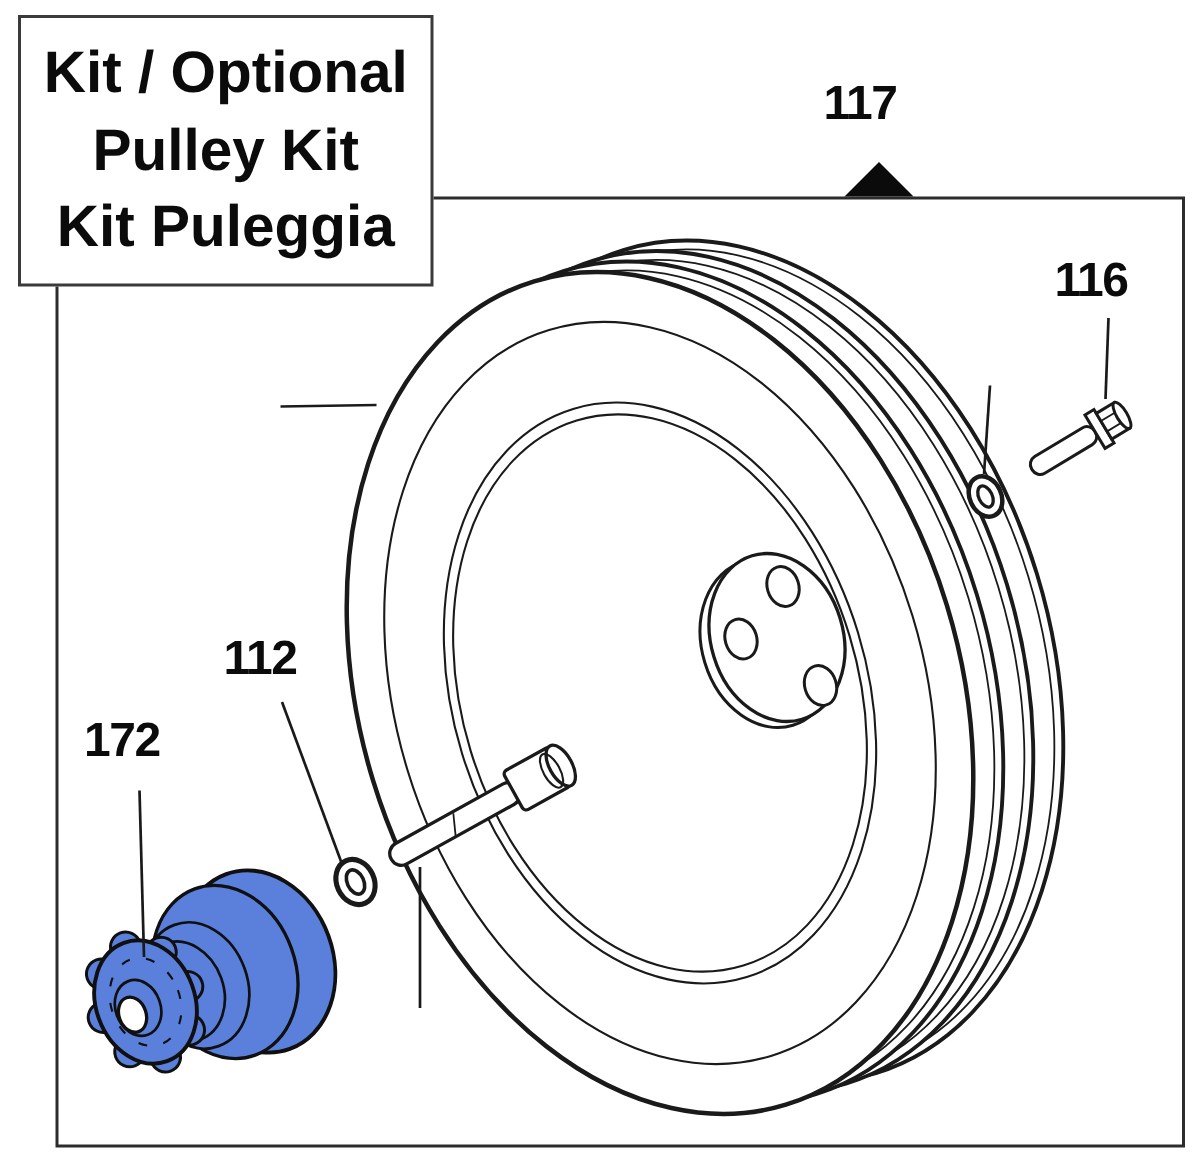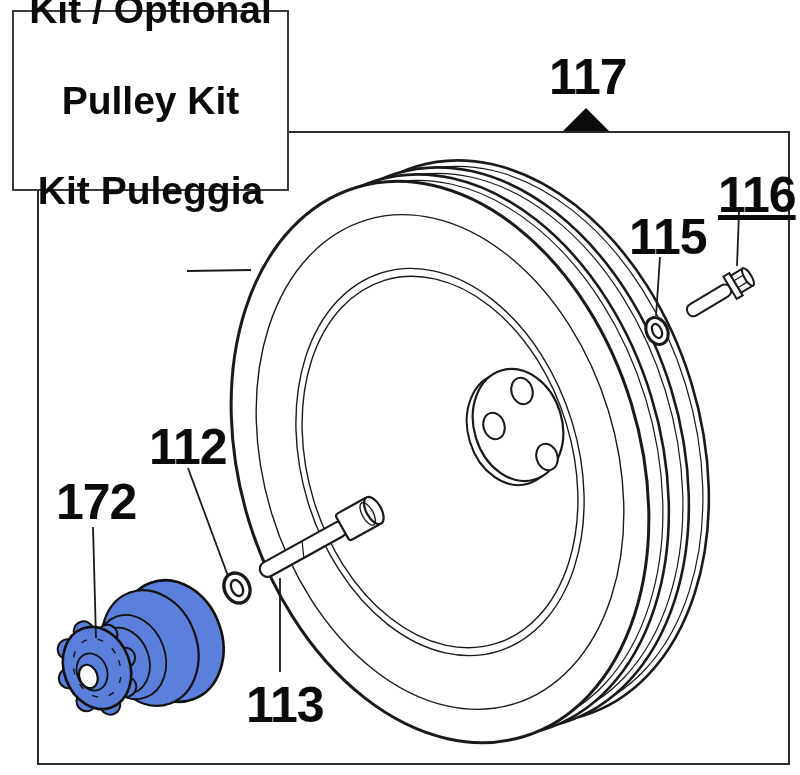--- a/index.html
+++ b/index.html
@@ -10,7 +10,7 @@
            letter-spacing:-1px;white-space:nowrap;}
   #legend-box{position:absolute;left:12px;top:10px;width:273px;height:177px;background:#ffffff;
               border:2px solid #3a3a3a;display:flex;flex-direction:column;align-items:center;
-              justify-content:center;z-index:5;gap:39px;}
+              justify-content:center;z-index:5;}
   .legend-line{font-weight:bold;font-size:39px;line-height:1.32;color:#0b0b0b;text-align:center;
                white-space:nowrap;}
 </style>

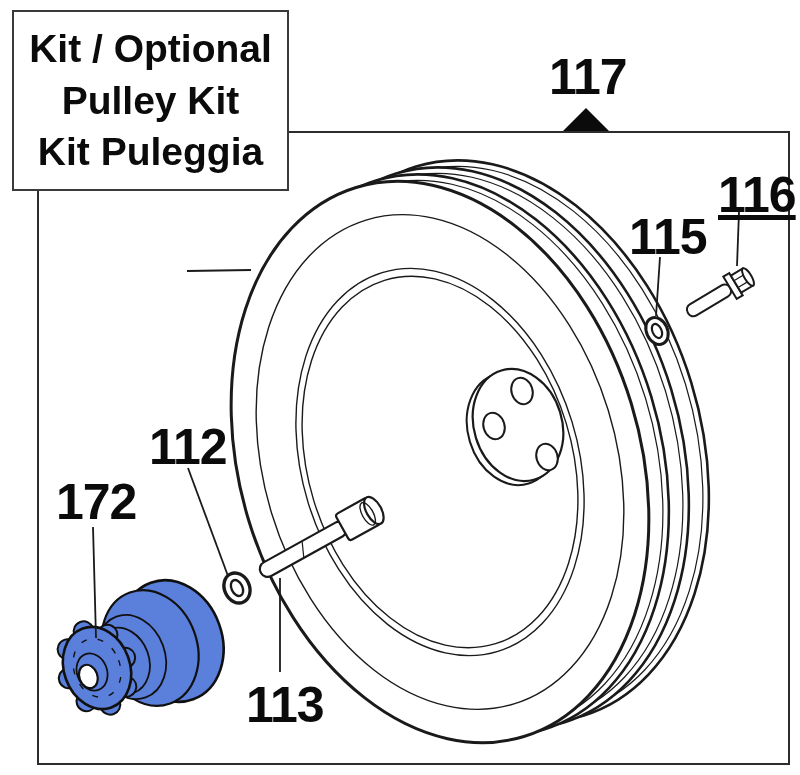--- a/index.html
+++ b/index.html
@@ -6,7 +6,7 @@
   #stage{position:relative;width:800px;height:775px;background:#ffffff;overflow:hidden;
          font-family:"Liberation Sans", sans-serif;}
   #drawing{position:absolute;left:0;top:0;}
-  .callout{position:absolute;font-weight:bold;font-size:50px;line-height:1;color:#0b0b0b;
+  .callout{position:absolute;font-weight:bold;font-size:32px;line-height:1;color:#0b0b0b;
            letter-spacing:-1px;white-space:nowrap;}
   #legend-box{position:absolute;left:12px;top:10px;width:273px;height:177px;background:#ffffff;
               border:2px solid #3a3a3a;display:flex;flex-direction:column;align-items:center;

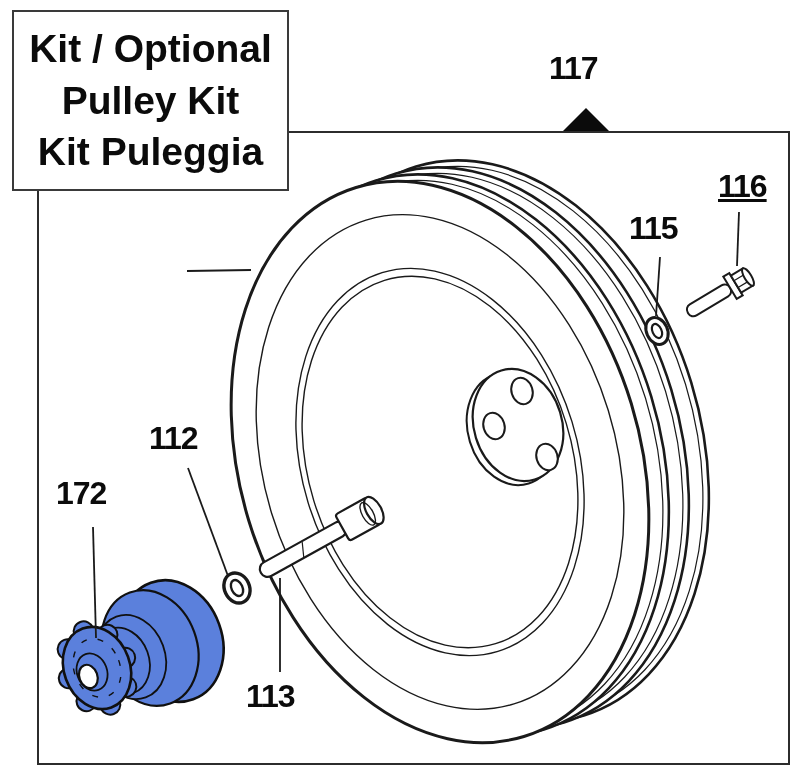--- a/index.html
+++ b/index.html
@@ -130,7 +130,7 @@
   </div>
 
   <div class="callout" style="left:549px;top:52px;">117</div>
-  <div class="callout" style="left:718px;top:170px;text-decoration:underline;">116</div>
+  <div class="callout" style="left:703px;top:170px;">116</div>
   <div class="callout" style="left:629px;top:212px;">115</div>
   <div class="callout" style="left:149px;top:422px;text-align:right;">112</div>
   <div class="callout" style="left:56px;top:477px;">172</div>

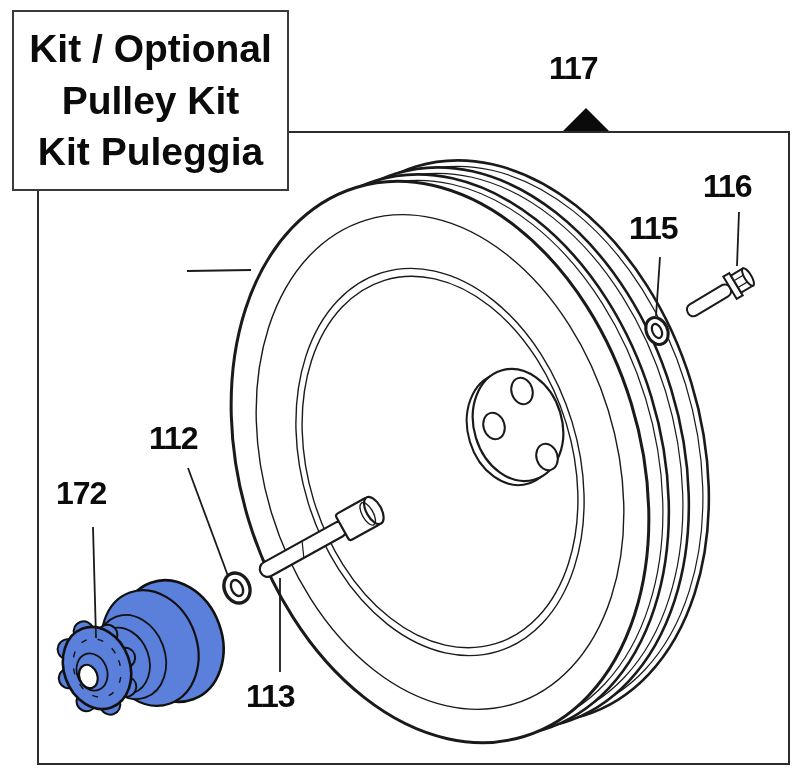--- a/index.html
+++ b/index.html
@@ -131,7 +131,6 @@
 
   <div class="callout" style="left:549px;top:52px;">117</div>
   <div class="callout" style="left:703px;top:170px;">116</div>
-  <div class="callout" style="left:629px;top:212px;">115</div>
   <div class="callout" style="left:149px;top:422px;text-align:right;">112</div>
   <div class="callout" style="left:56px;top:477px;">172</div>
   <div class="callout" style="left:246px;top:680px;">113</div>

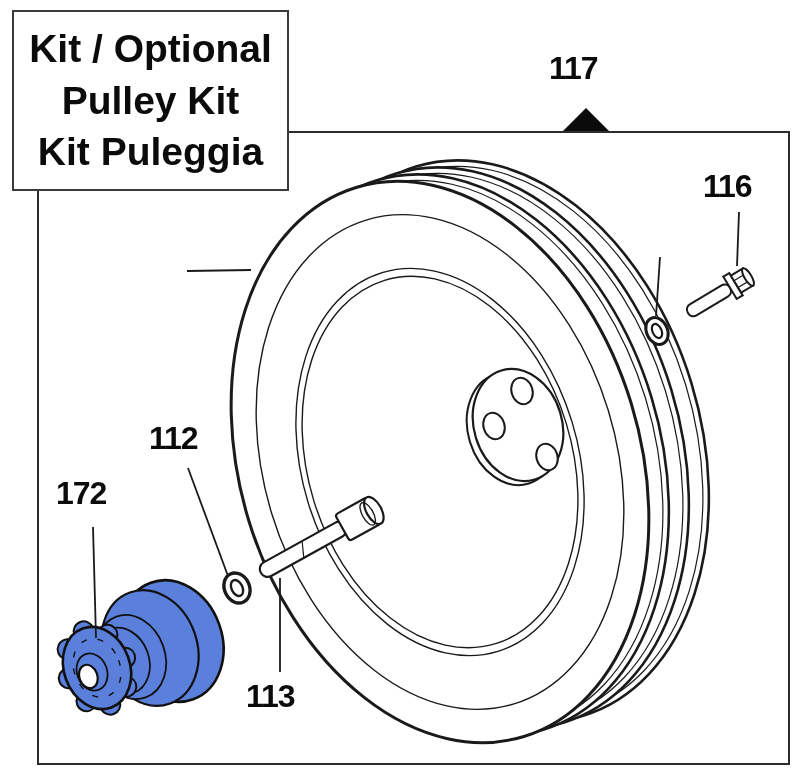--- a/index.html
+++ b/index.html
@@ -133,7 +133,6 @@
   <div class="callout" style="left:703px;top:170px;">116</div>
   <div class="callout" style="left:149px;top:422px;text-align:right;">112</div>
   <div class="callout" style="left:56px;top:477px;">172</div>
-  <div class="callout" style="left:246px;top:680px;">113</div>
 
 </div>
 

